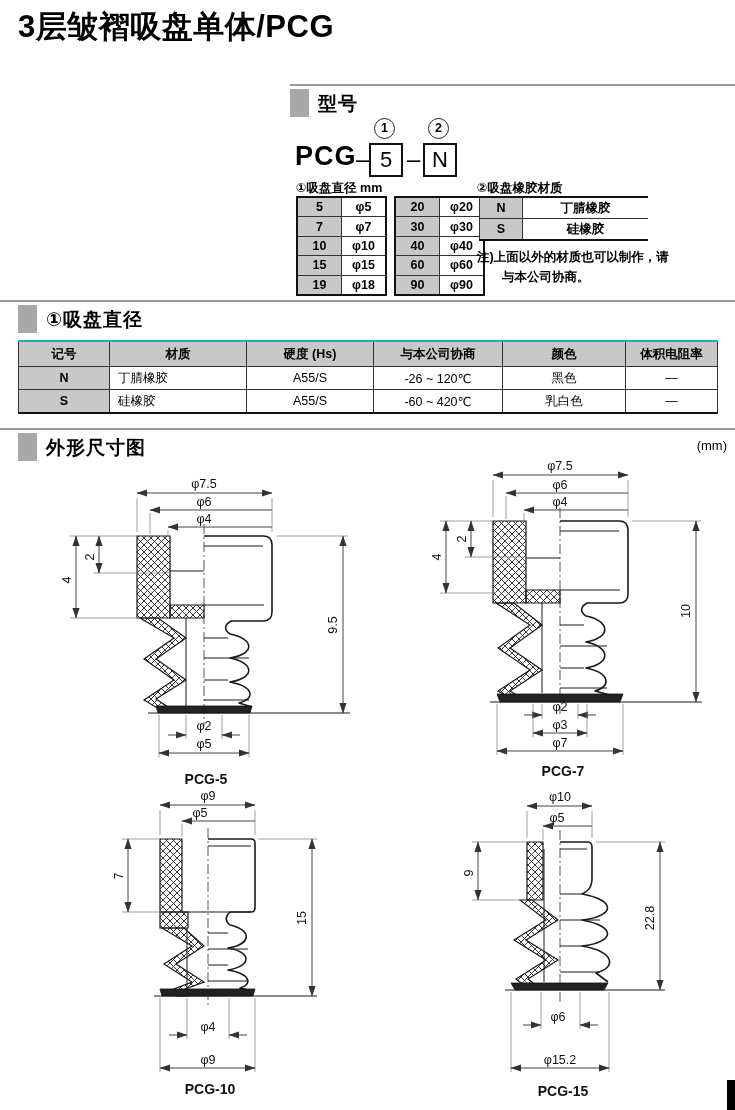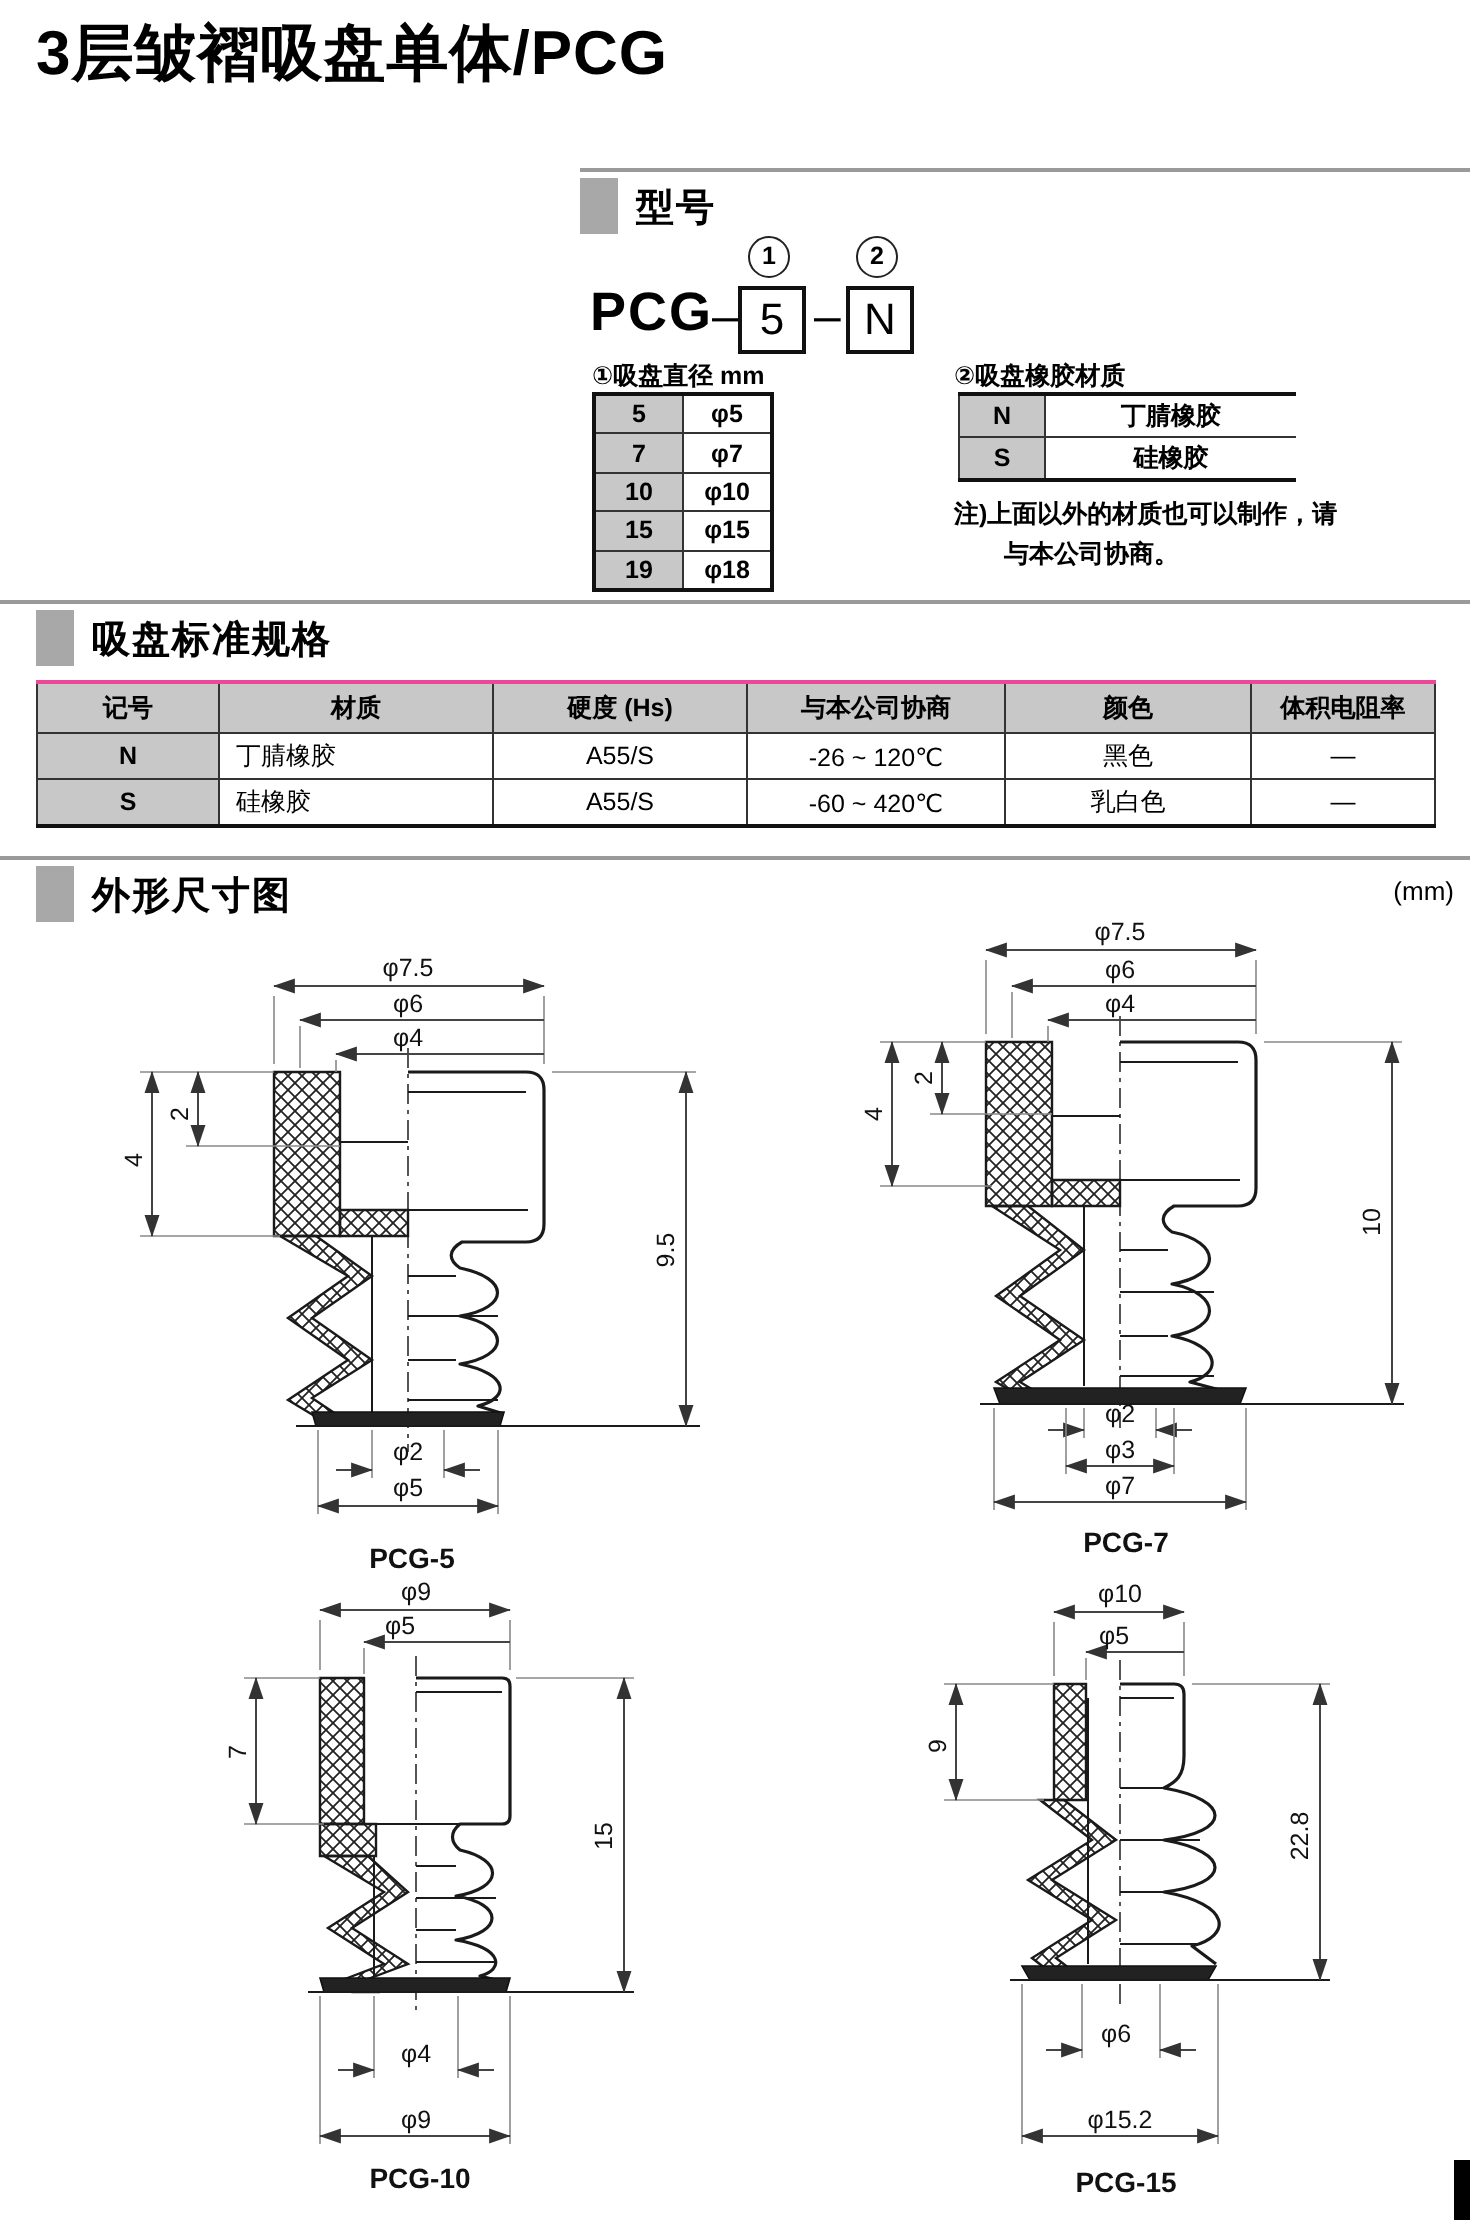--- a/index.html
+++ b/index.html
@@ -97,6 +97,30 @@
       <tr>
             <td class="gray-cell">19</td>
             <td>φ18</td>
+          </tr>
+    </tbody>
+      </table>
+    <table class="dia-table">
+      <tbody>
+          <tr>
+            <td class="gray-cell">20</td>
+            <td>φ20</td>
+          </tr>
+      <tr>
+            <td class="gray-cell">30</td>
+            <td>φ30</td>
+          </tr>
+      <tr>
+            <td class="gray-cell">40</td>
+            <td>φ40</td>
+          </tr>
+      <tr>
+            <td class="gray-cell">60</td>
+            <td>φ60</td>
+          </tr>
+      <tr>
+            <td class="gray-cell">90</td>
+            <td>φ90</td>
           </tr>
     </tbody>
       </table>

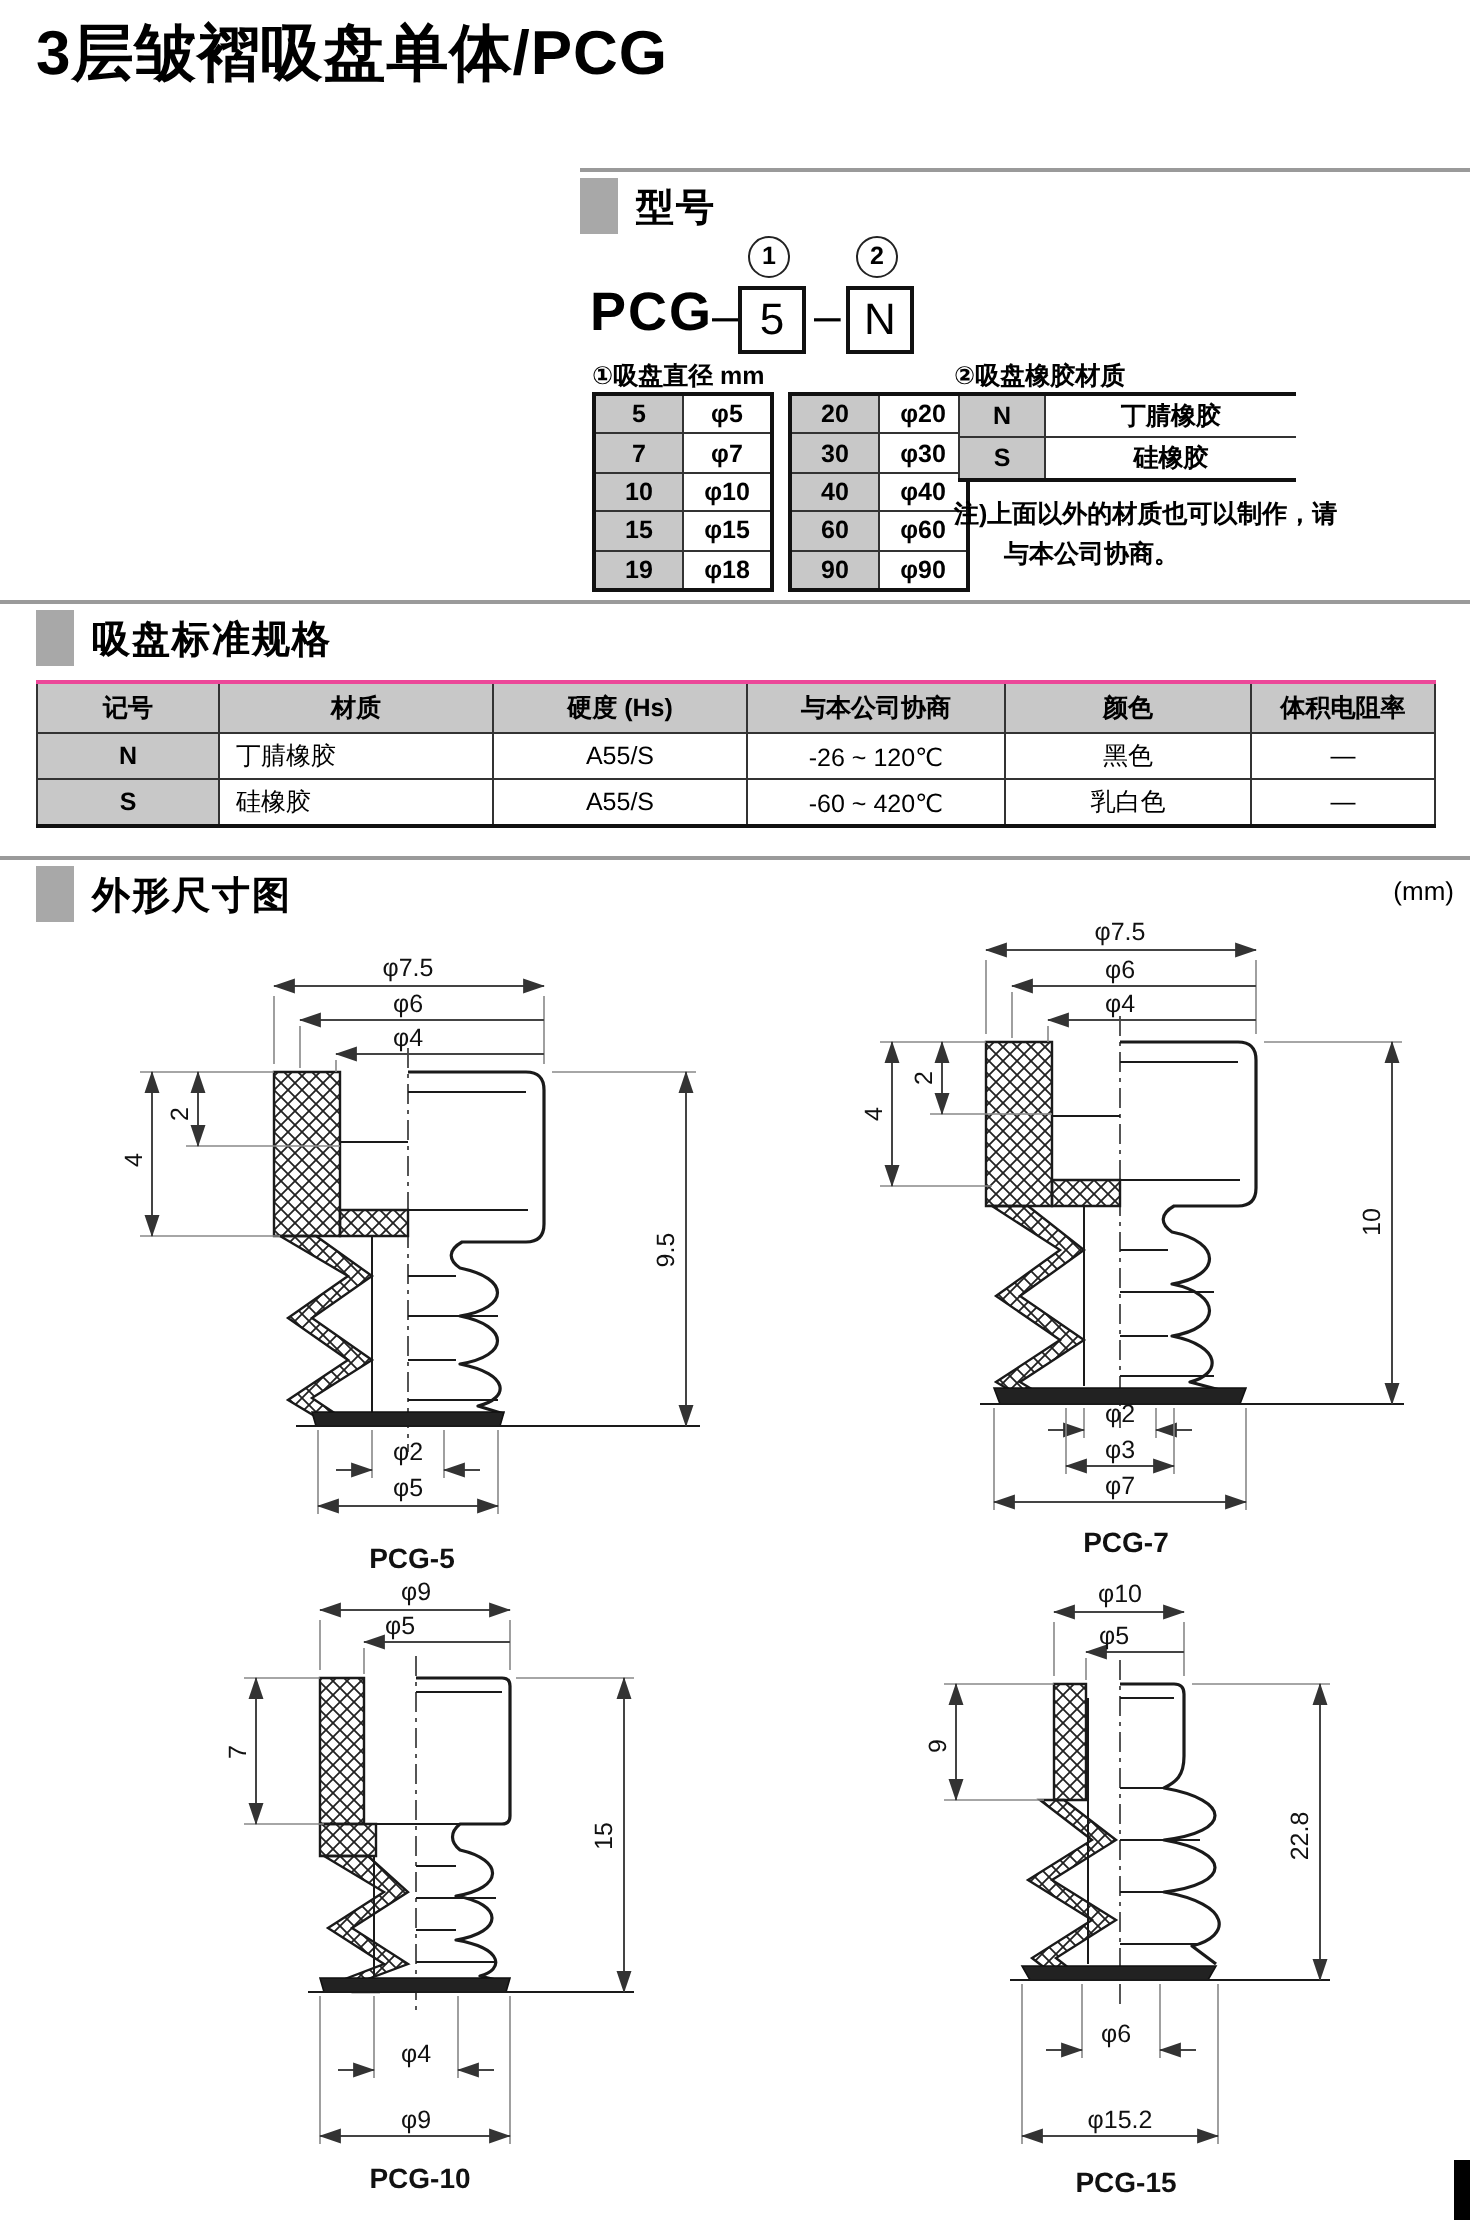--- a/index.html
+++ b/index.html
@@ -146,7 +146,7 @@
 
   <div class="abs sec-line" style="left:0;top:300px;width:735px;"></div>
   <div class="abs sec-square" style="left:18px;top:305px;"></div>
-  <div class="abs sec-title" style="left:46px;top:307px;">吸盘标准规格</div>
+  <div class="abs sec-title" style="left:46px;top:307px;">①吸盘直径</div>
 
   <table class="abs spec-table" style="left:18px;top:340px;">
     <tbody>

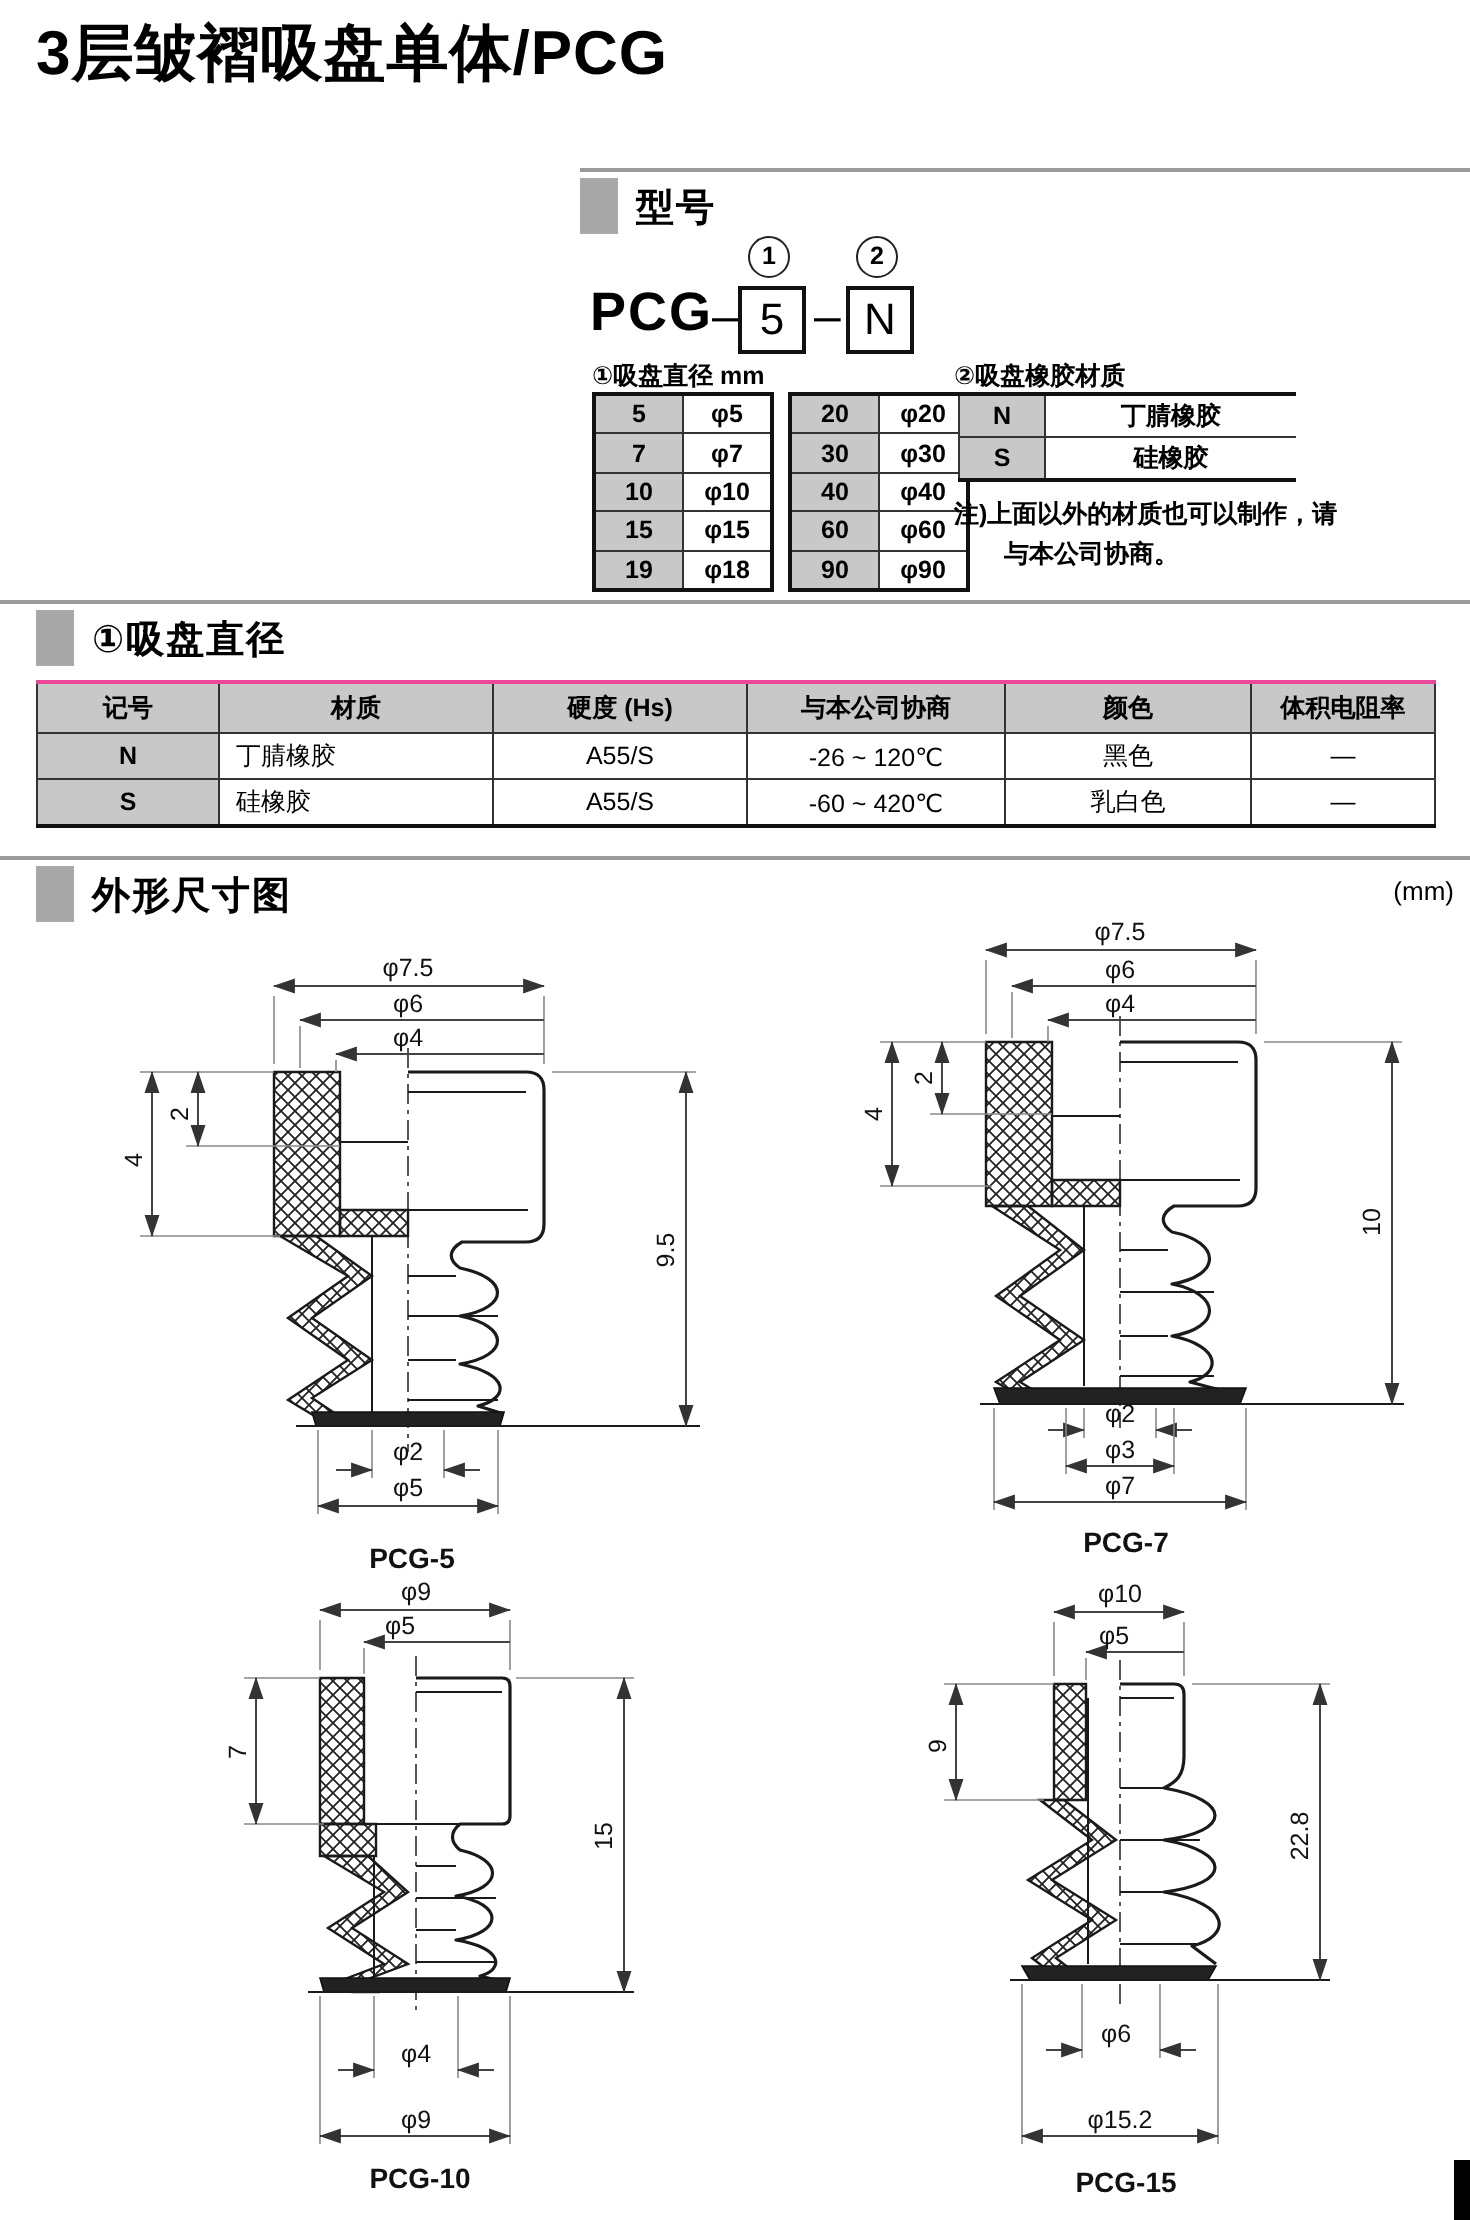--- a/index.html
+++ b/index.html
@@ -35,7 +35,7 @@
   .note{font-size:12.5px;font-weight:bold;line-height:1.6;}
   .note .l2{padding-left:25px;}
 
-  .spec-table{width:700px;border-top:2px solid #ec4899;border-bottom:2px solid #111;}
+  .spec-table{width:700px;border-top:2px solid #14b8a6;border-bottom:2px solid #111;}
   .spec-table th{background:#c8c8c8;border:1px solid #333;font-size:12.5px;
                  font-weight:bold;height:24px;padding:0 4px;}
   .spec-table td{border:1px solid #333;font-size:12.5px;height:22px;

